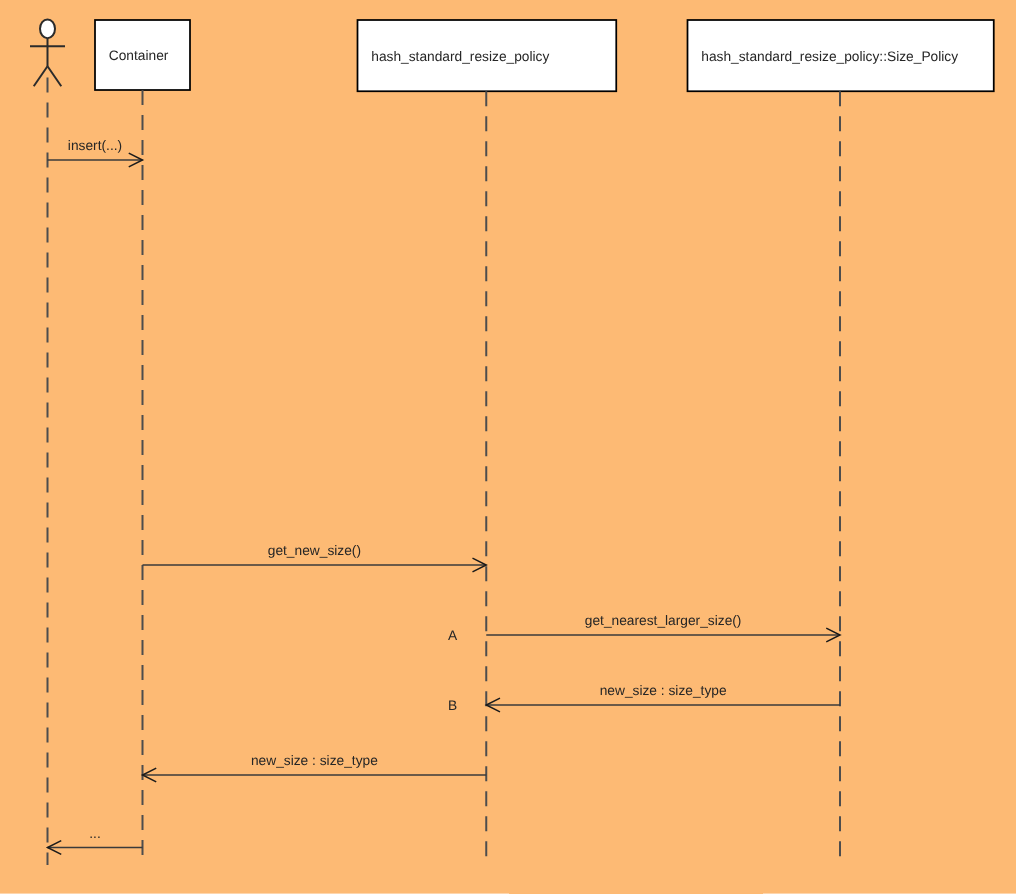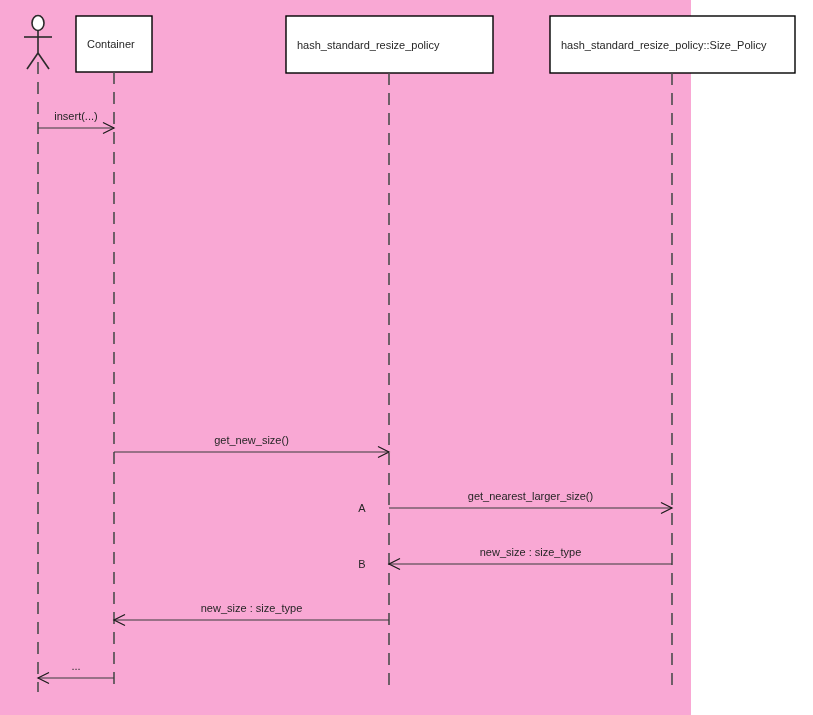--- a/index.html
+++ b/index.html
@@ -17,9 +17,9 @@
   }
   #diagram-root {
     position: relative;
-    width: 691px;
+    width: 813px;
     height: 715px;
-    background: #f9a8d4;
+    background: #fdba74;
   }
   svg.diagram-canvas {
     position: absolute;

